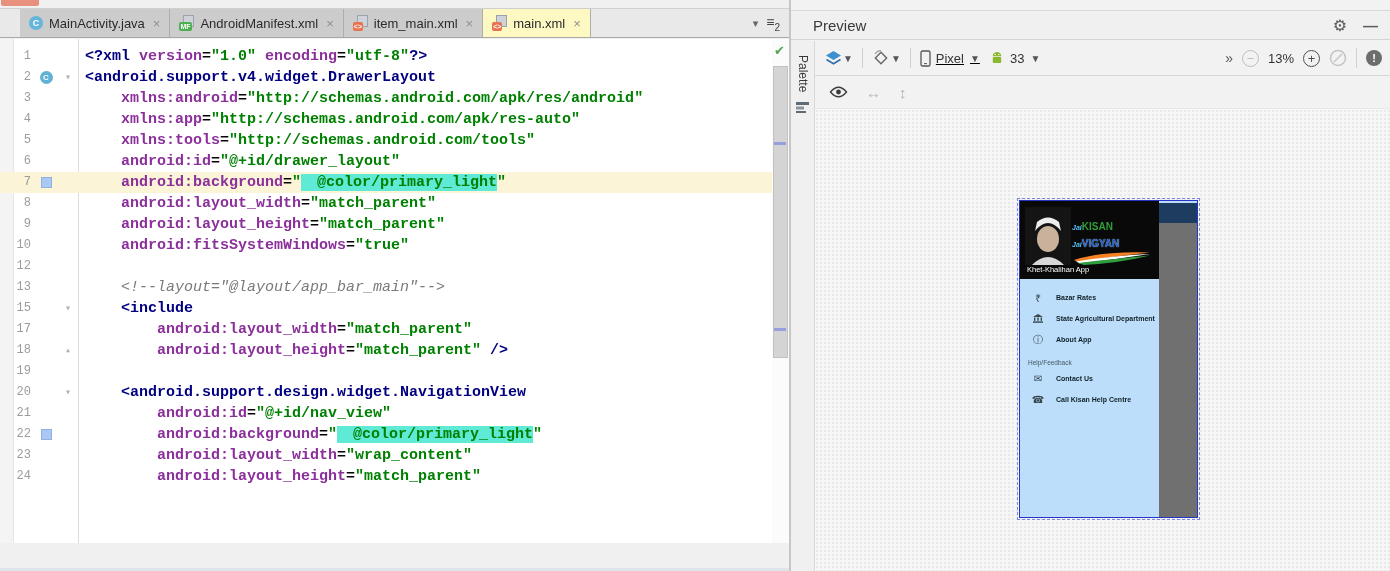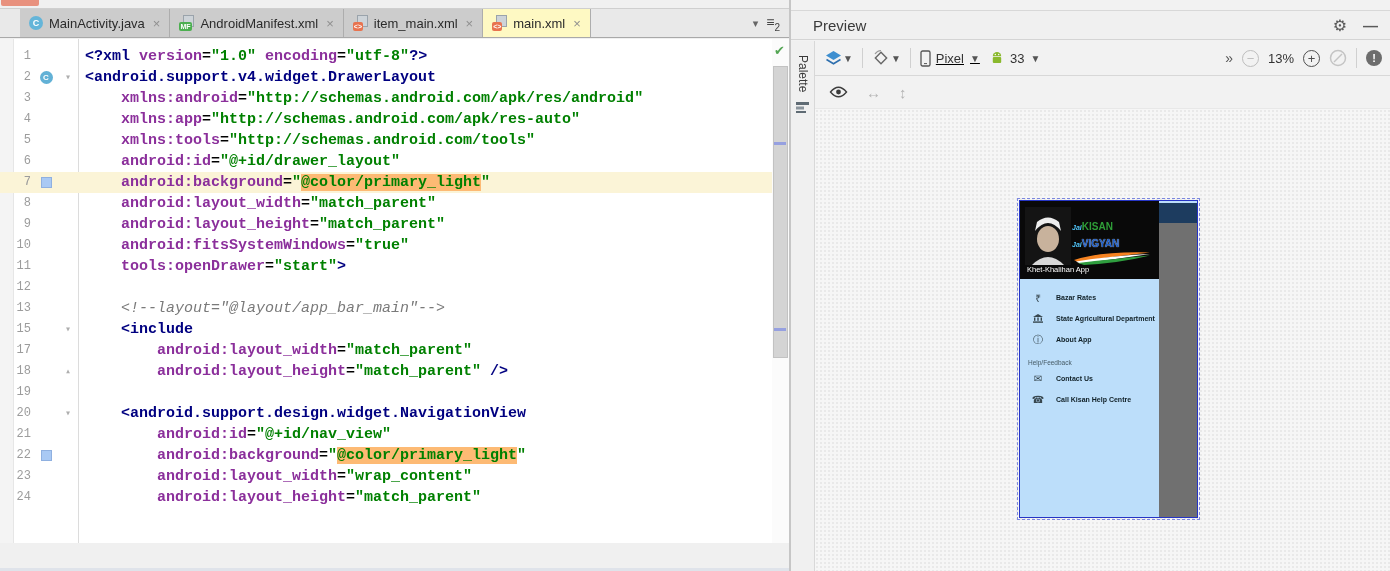--- a/index.html
+++ b/index.html
@@ -42,7 +42,7 @@
   .tk { color:#000080; } .at { color:#8b2f9b; } .ab { color:#3344cc; } .vl { color:#008000; }
   .pl { color:#000; }
   .cm { color:#7a7a7a; font-style:italic; font-weight:normal; }
-  .hv { color:#008000; background:#fdba74; }
+  .hv { color:#008000; background:#5eead4;padding-left:16px; }
 
   .vsb { position:absolute; left:772px; top:39px; width:17px; height:504px; background:#fbfbfb; }
   .vsb .thumb { position:absolute; left:1px; top:27px; width:15px; height:292px; background:#d4d4d4; border:1px solid #c2c2c2; }

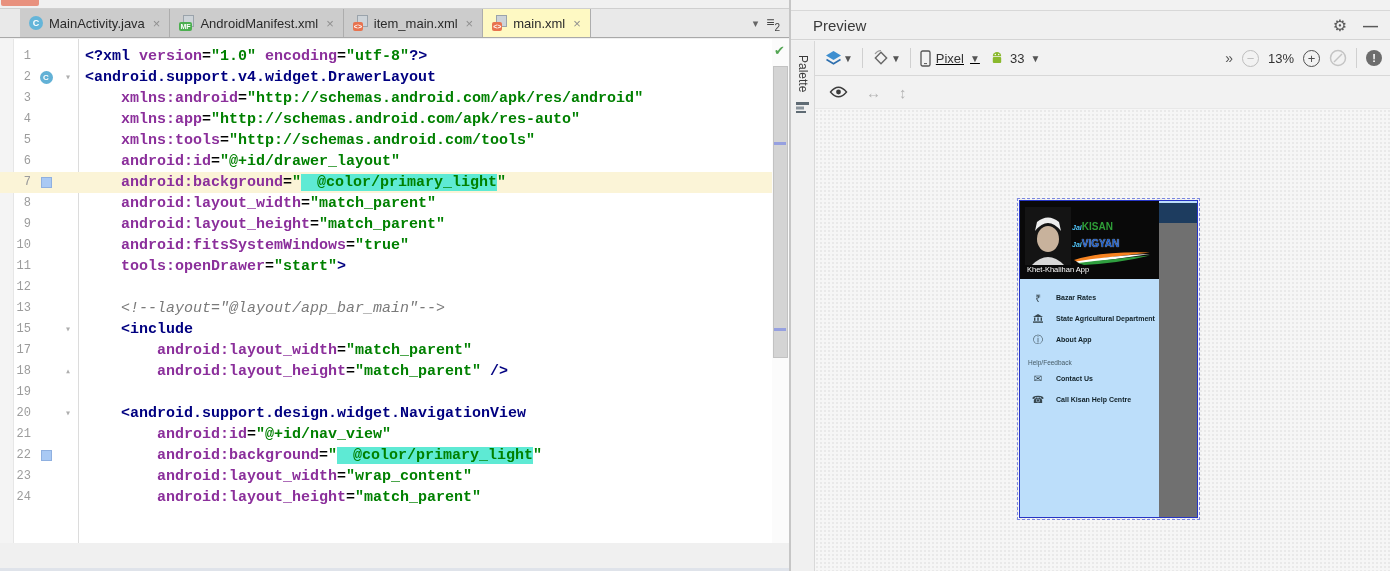--- a/index.html
+++ b/index.html
@@ -159,7 +159,6 @@
           <div class="row"><span class="ln">8</span><span class="gico"></span><span class="fold"></span><span class="code"><span class="pl">    </span><span class="at">android:layout_width</span><span class="pl">=</span><span class="vl">"match_parent"</span></span></div>
           <div class="row"><span class="ln">9</span><span class="gico"></span><span class="fold"></span><span class="code"><span class="pl">    </span><span class="at">android:layout_height</span><span class="pl">=</span><span class="vl">"match_parent"</span></span></div>
           <div class="row"><span class="ln">10</span><span class="gico"></span><span class="fold"></span><span class="code"><span class="pl">    </span><span class="at">android:fitsSystemWindows</span><span class="pl">=</span><span class="vl">"true"</span></span></div>
-          <div class="row"><span class="ln">11</span><span class="gico"></span><span class="fold"></span><span class="code"><span class="pl">    </span><span class="at">tools:openDrawer</span><span class="pl">=</span><span class="vl">"start"</span><span class="tk">&gt;</span></span></div>
           <div class="row"><span class="ln">12</span><span class="gico"></span><span class="fold"></span><span class="code"></span></div>
           <div class="row"><span class="ln">13</span><span class="gico"></span><span class="fold"></span><span class="code"><span class="pl">    </span><span class="cm">&lt;!--layout="@layout/app_bar_main"--&gt;</span></span></div>
           <div class="row"><span class="ln">15</span><span class="gico"></span><span class="fold">▾</span><span class="code"><span class="pl">    </span><span class="tk">&lt;include</span></span></div>

